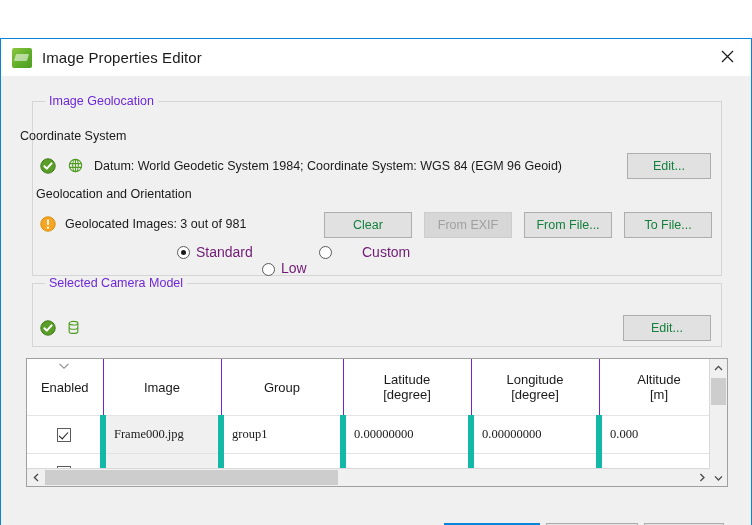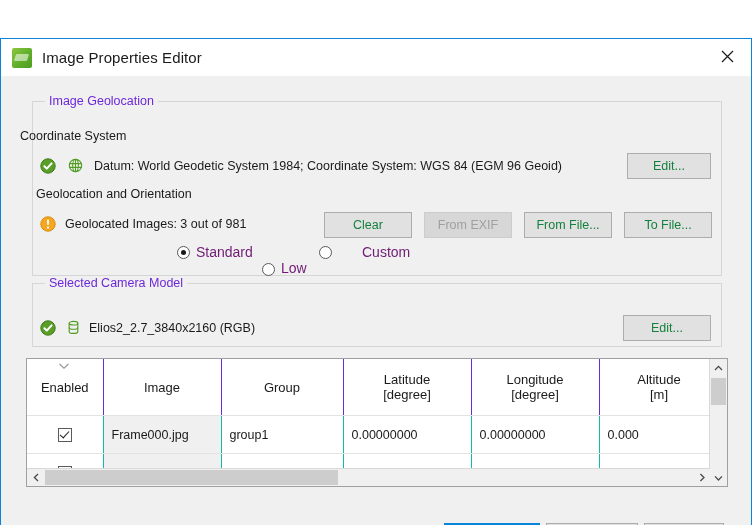--- a/index.html
+++ b/index.html
@@ -351,7 +351,6 @@
       <path d="M3.4 3.4 V12.4 A4.6 1.9 0 0 0 12.6 12.4 V3.4" fill="none" stroke="#4f9c20" stroke-width="1.2"></path>
       <path d="M3.4 7.9 A4.6 1.9 0 0 0 12.6 7.9" fill="none" stroke="#4f9c20" stroke-width="1.1"></path>
     </svg>
-    <span class="lbl" style="left:88px; top:245px;">Elios2_2.7_3840x2160 (RGB)</span>
     <button class="btn" style="left:622px; top:239px; width:88px; height:26px;">Edit...</button>
 
     <div class="table-frame" style="left:25px; top:282px; width:702px; height:129px;">

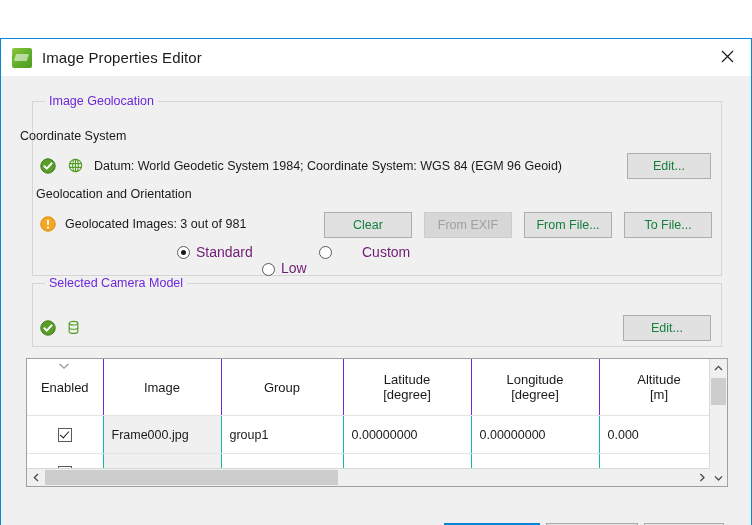--- a/index.html
+++ b/index.html
@@ -198,11 +198,12 @@
   .tbl th .hdr2 { display: block; }
   .tbl td {
     height: 37px;
-    border-right: 1px solid #14b8a6;
+    border-right: 6px solid #14b8a6;
     border-bottom: 1px solid #e3e3e3;
     padding: 0 8px;
     vertical-align: middle;
     white-space: nowrap;
+    font-family: Liberation Serif, serif;
   }
   .tbl td.c-enabled { text-align: center; padding: 0; }
   .tbl td.c-image { background: #f0f0f0; }

